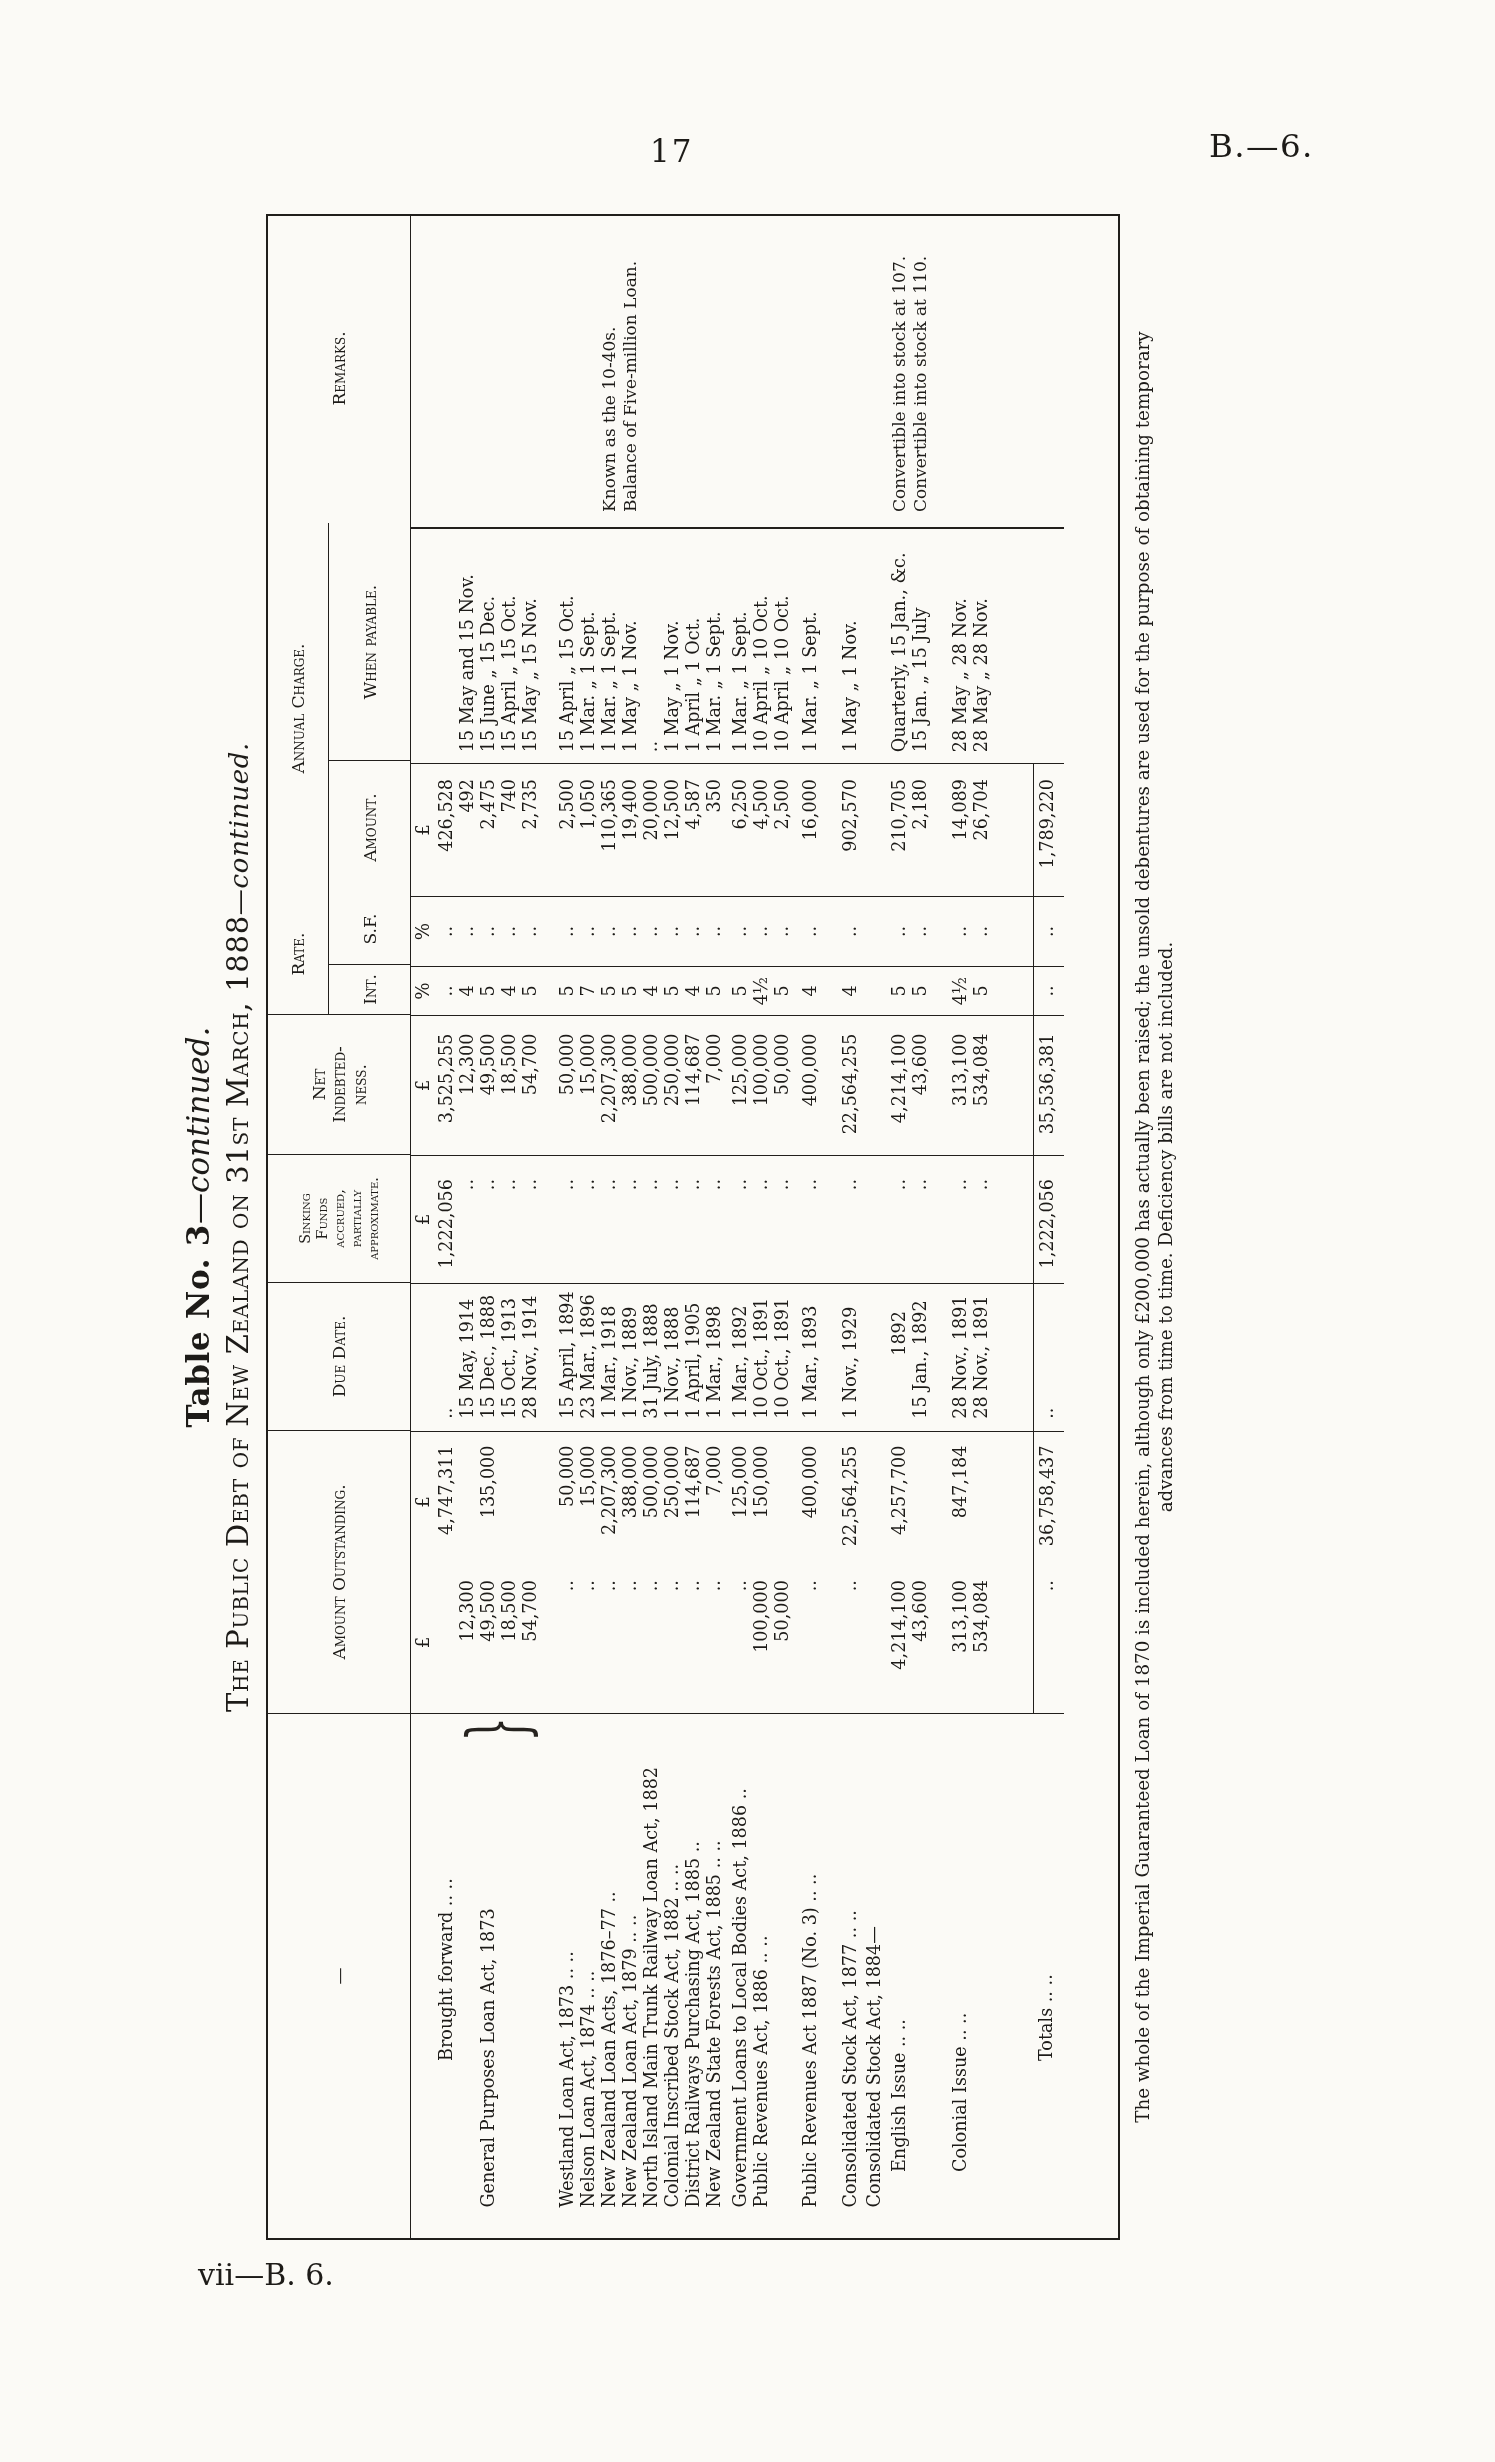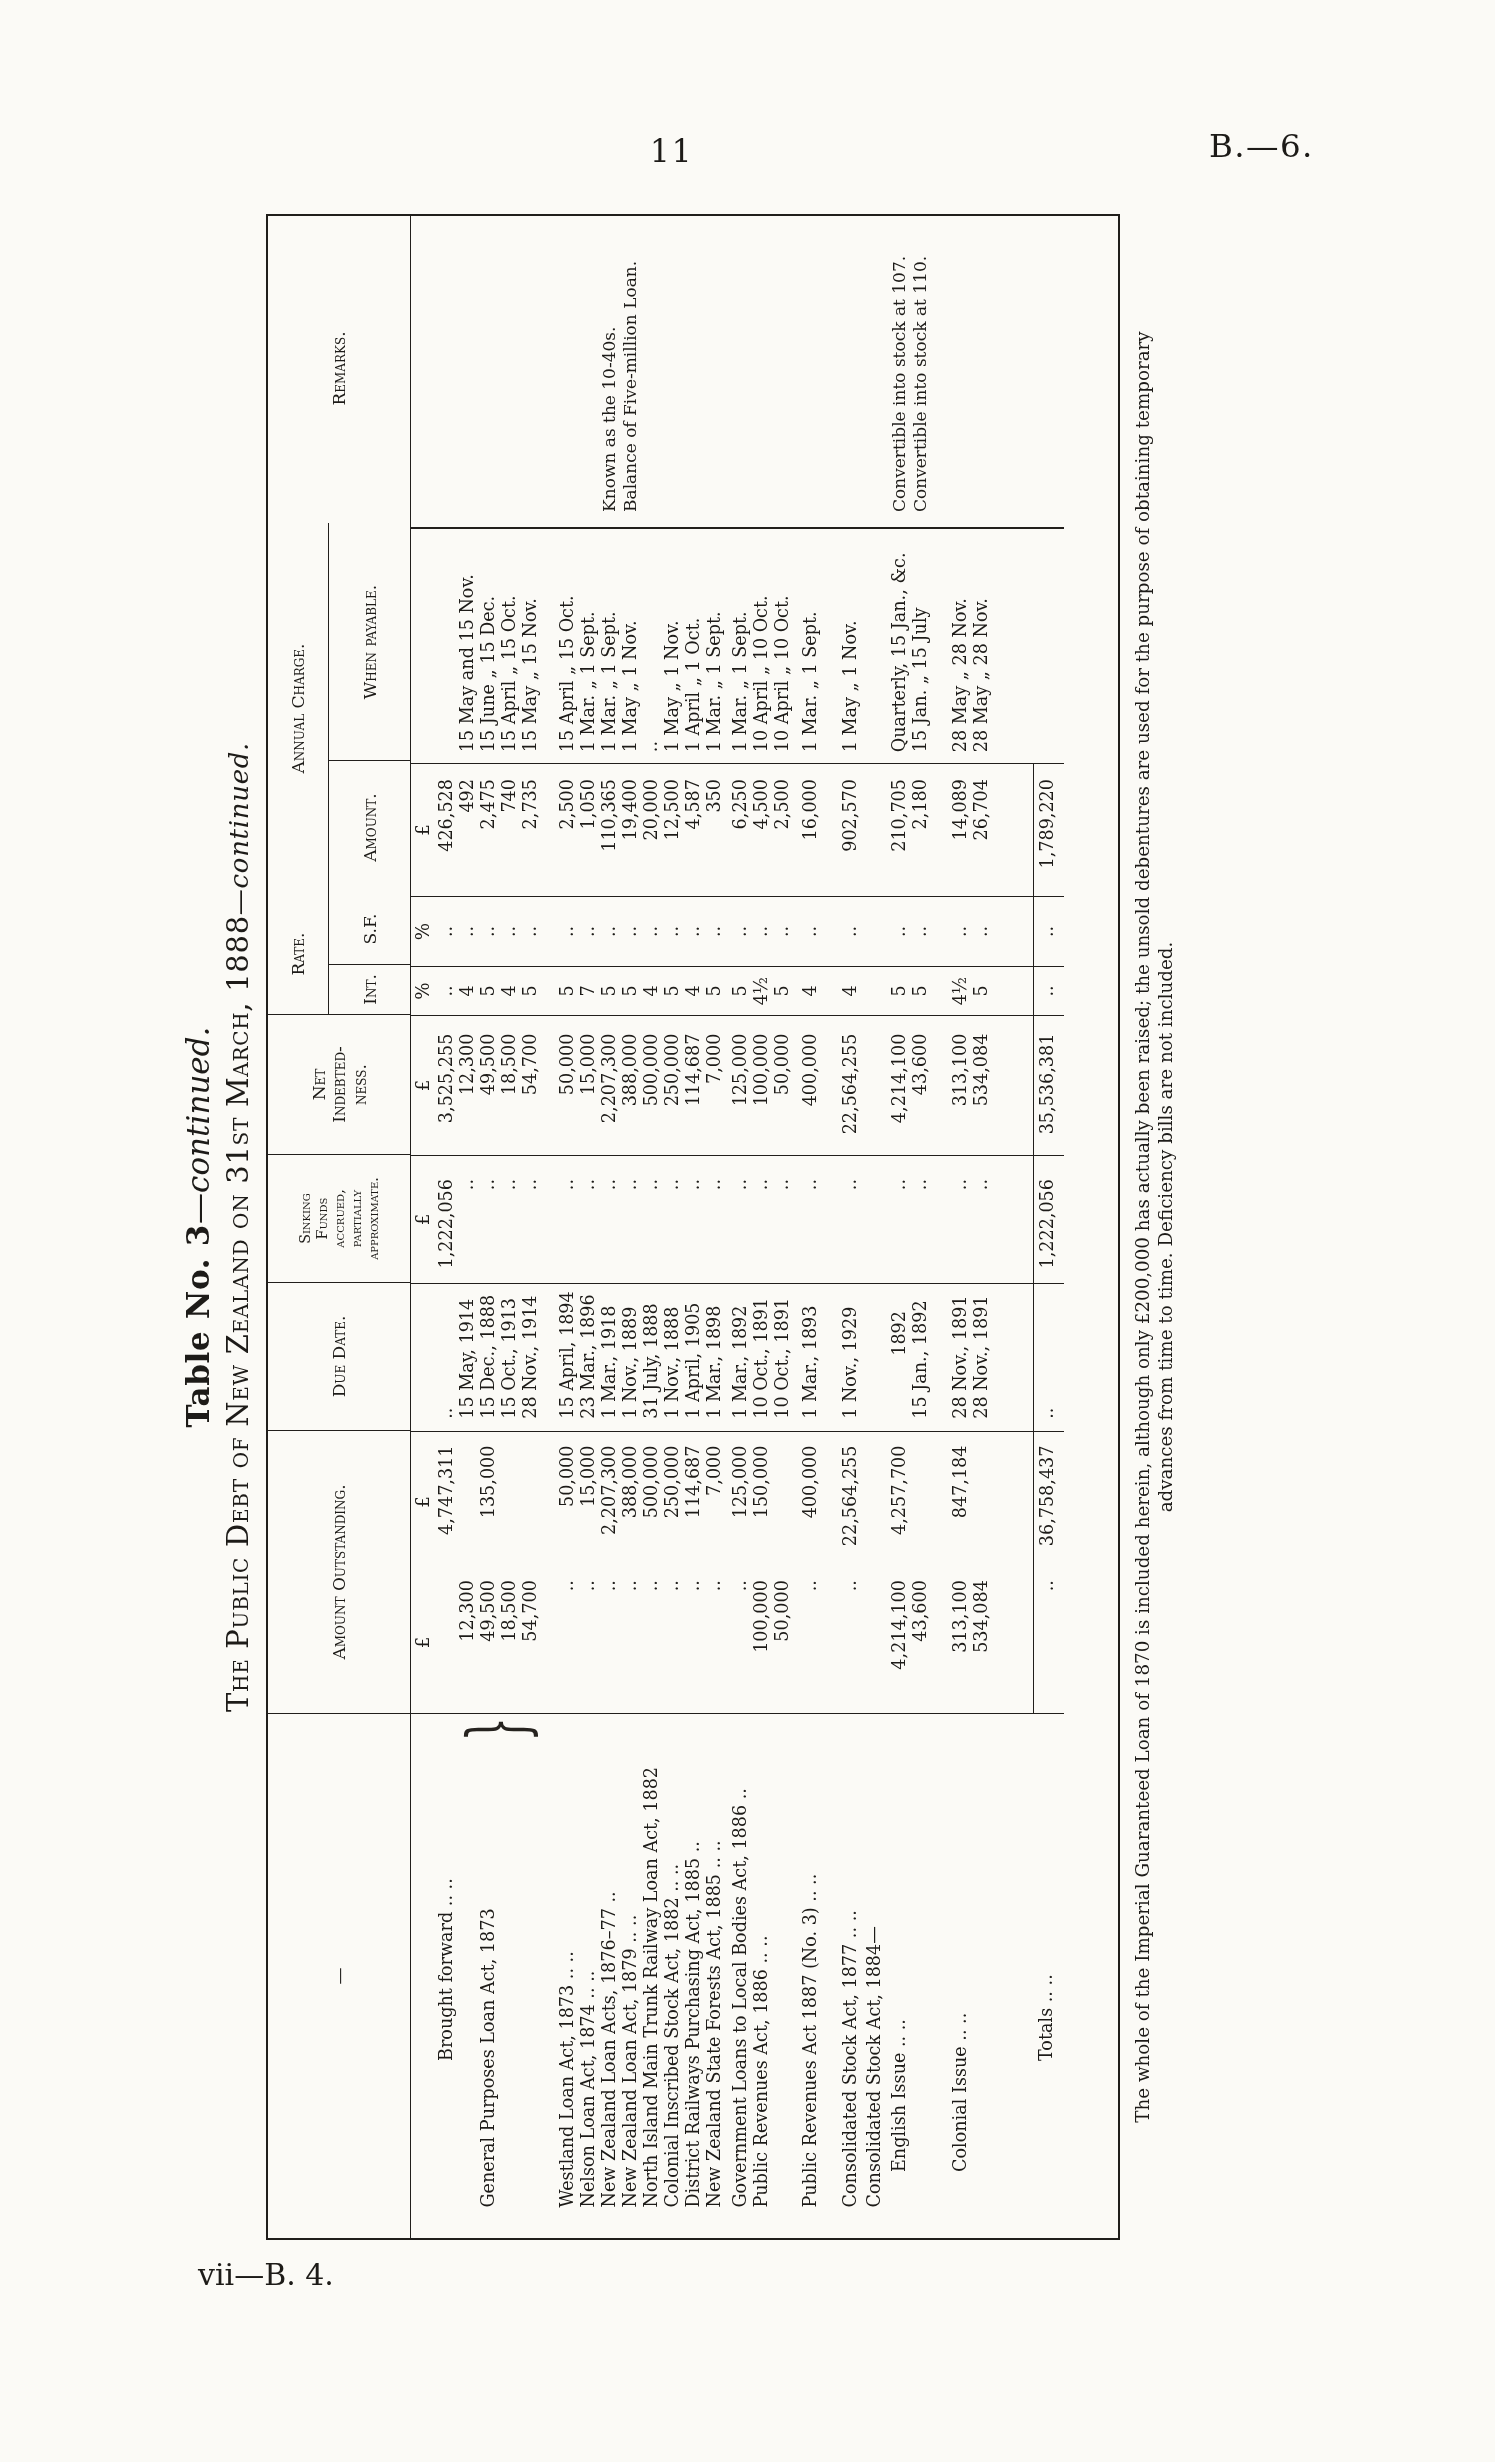--- a/index.html
+++ b/index.html
@@ -83,7 +83,7 @@
 </head>
 <body>
 
-<div class="pgnum">11</div>
+<div class="pgnum">17</div>
 <div class="pghead">B.—6.</div>
 
 <div class="rot">

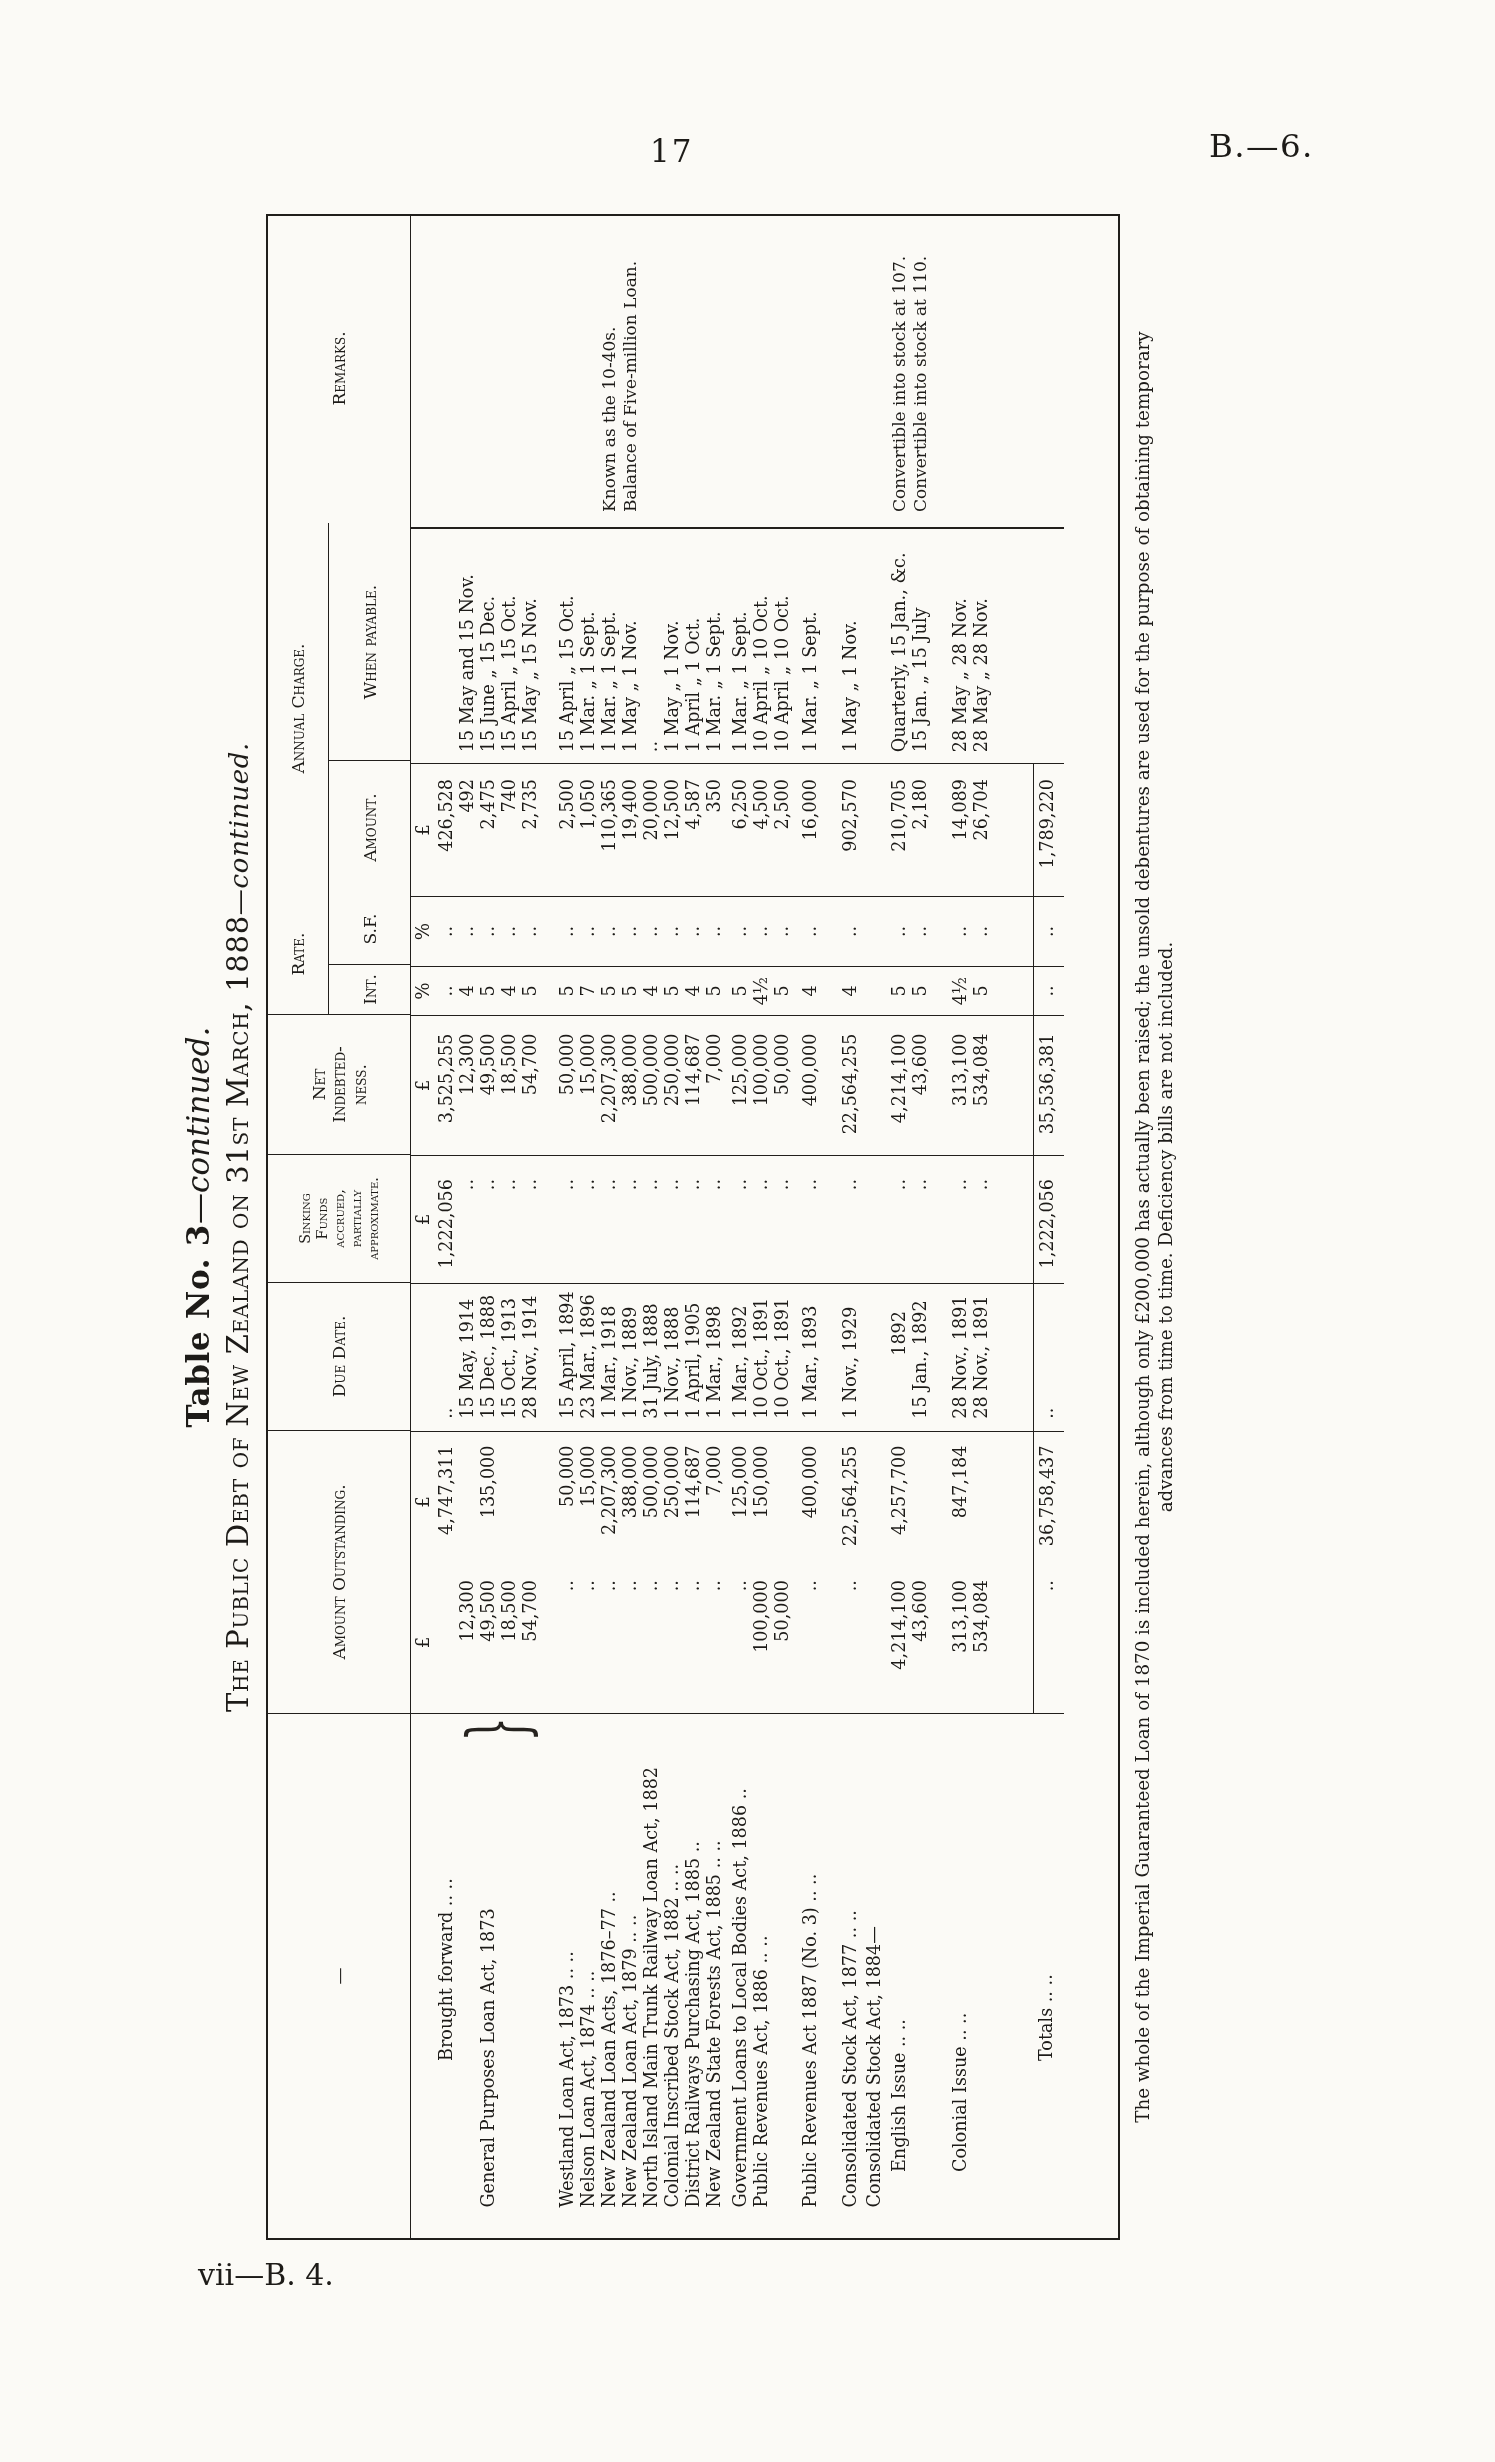--- a/index.html
+++ b/index.html
@@ -578,7 +578,7 @@
 <span>advances from time to time.  Deficiency bills are not included.</span></div>
 </div>
 
-<div class="botcap">vii—B. 4.</div>
+<div class="botcap">vii—B. 6.</div>
 
 
 </body></html>

